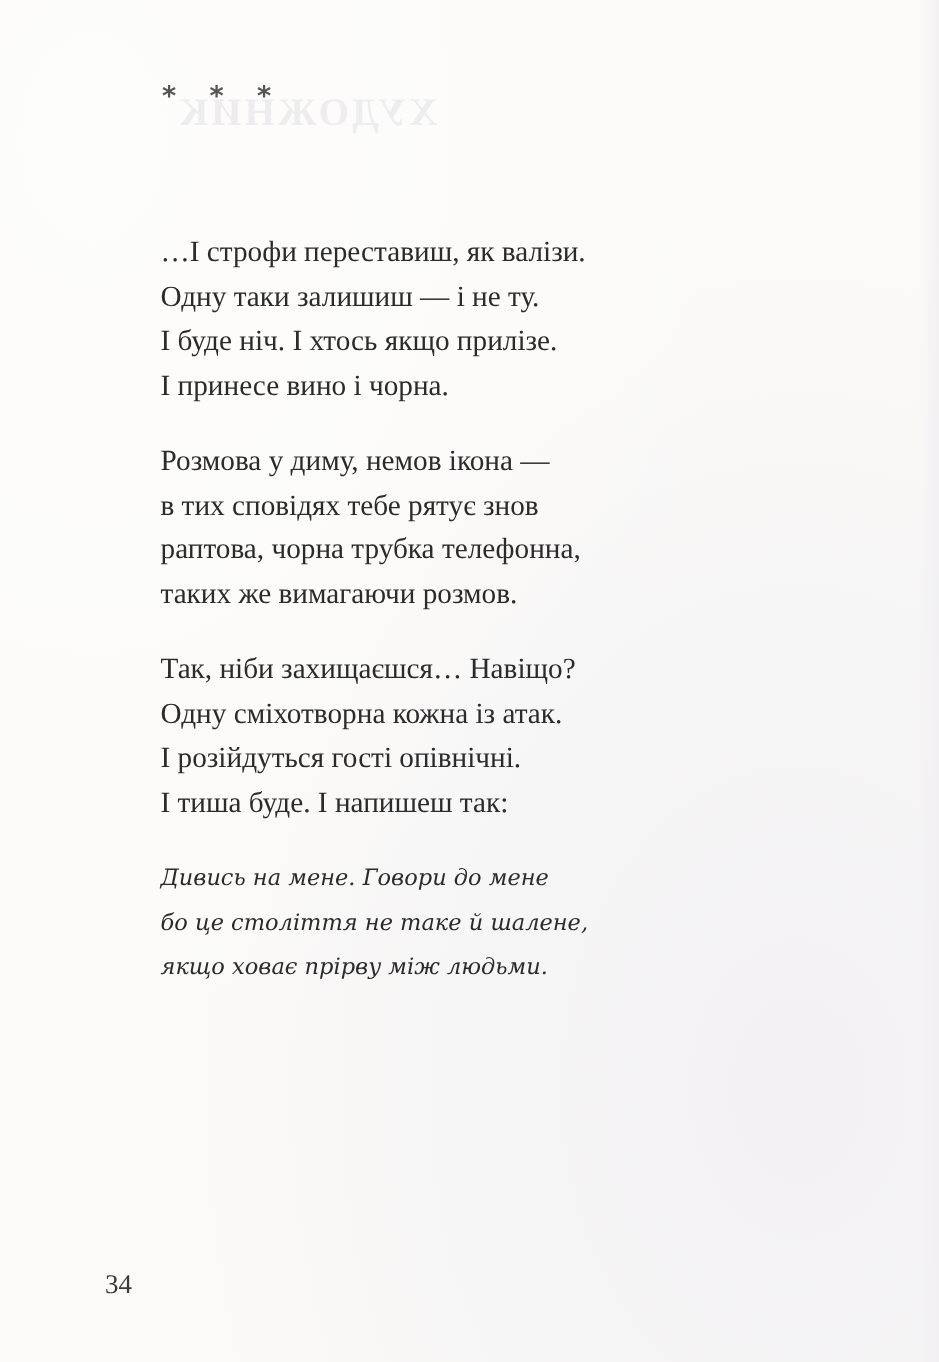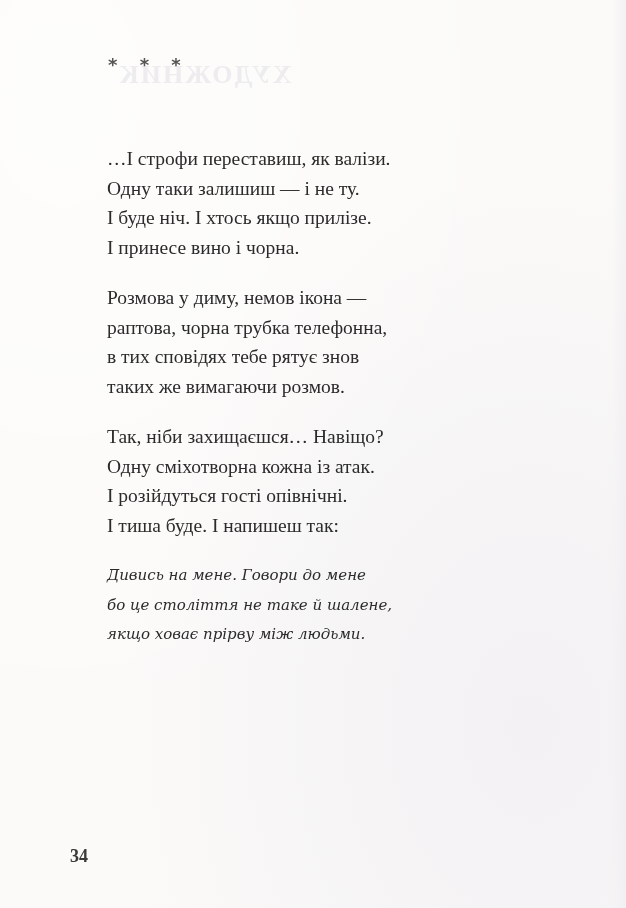--- a/index.html
+++ b/index.html
@@ -65,7 +65,7 @@
       width: 400px;
     }
     .stanza {
-      margin: 4px 0 21px 0;
+      margin: 14px 0 21px 0;
     }
     .line {
       display: block;

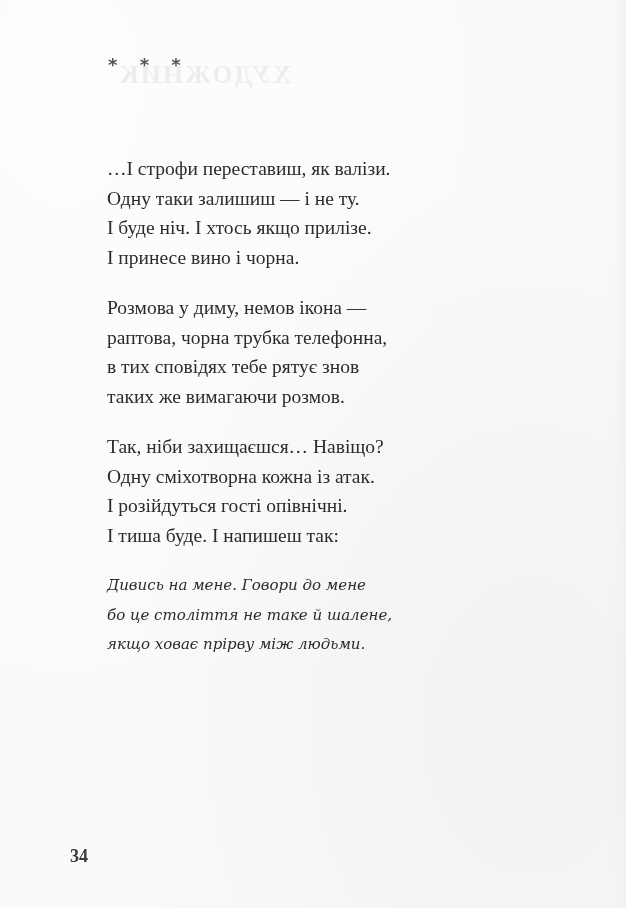--- a/index.html
+++ b/index.html
@@ -111,8 +111,8 @@
     </div>
     <div class="stanza">
       <span class="line">Розмова у диму, немов ікона —</span>
+      <span class="line">в тих сповідях тебе рятує знов</span>
       <span class="line">раптова, чорна трубка телефонна,</span>
-      <span class="line">в тих сповідях тебе рятує знов</span>
       <span class="line">таких же вимагаючи розмов.</span>
     </div>
     <div class="stanza">

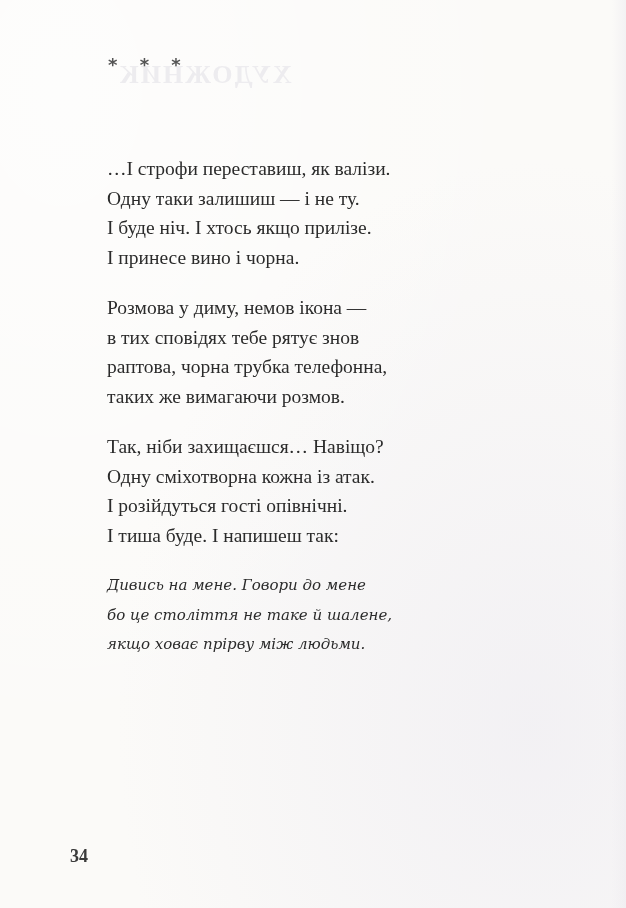--- a/index.html
+++ b/index.html
@@ -87,7 +87,6 @@
       font-family: "Liberation Serif", serif;
       font-size: 18px;
       color: #3a3a3a;
-      font-weight: bold;
     }
   </style>
 </head>

